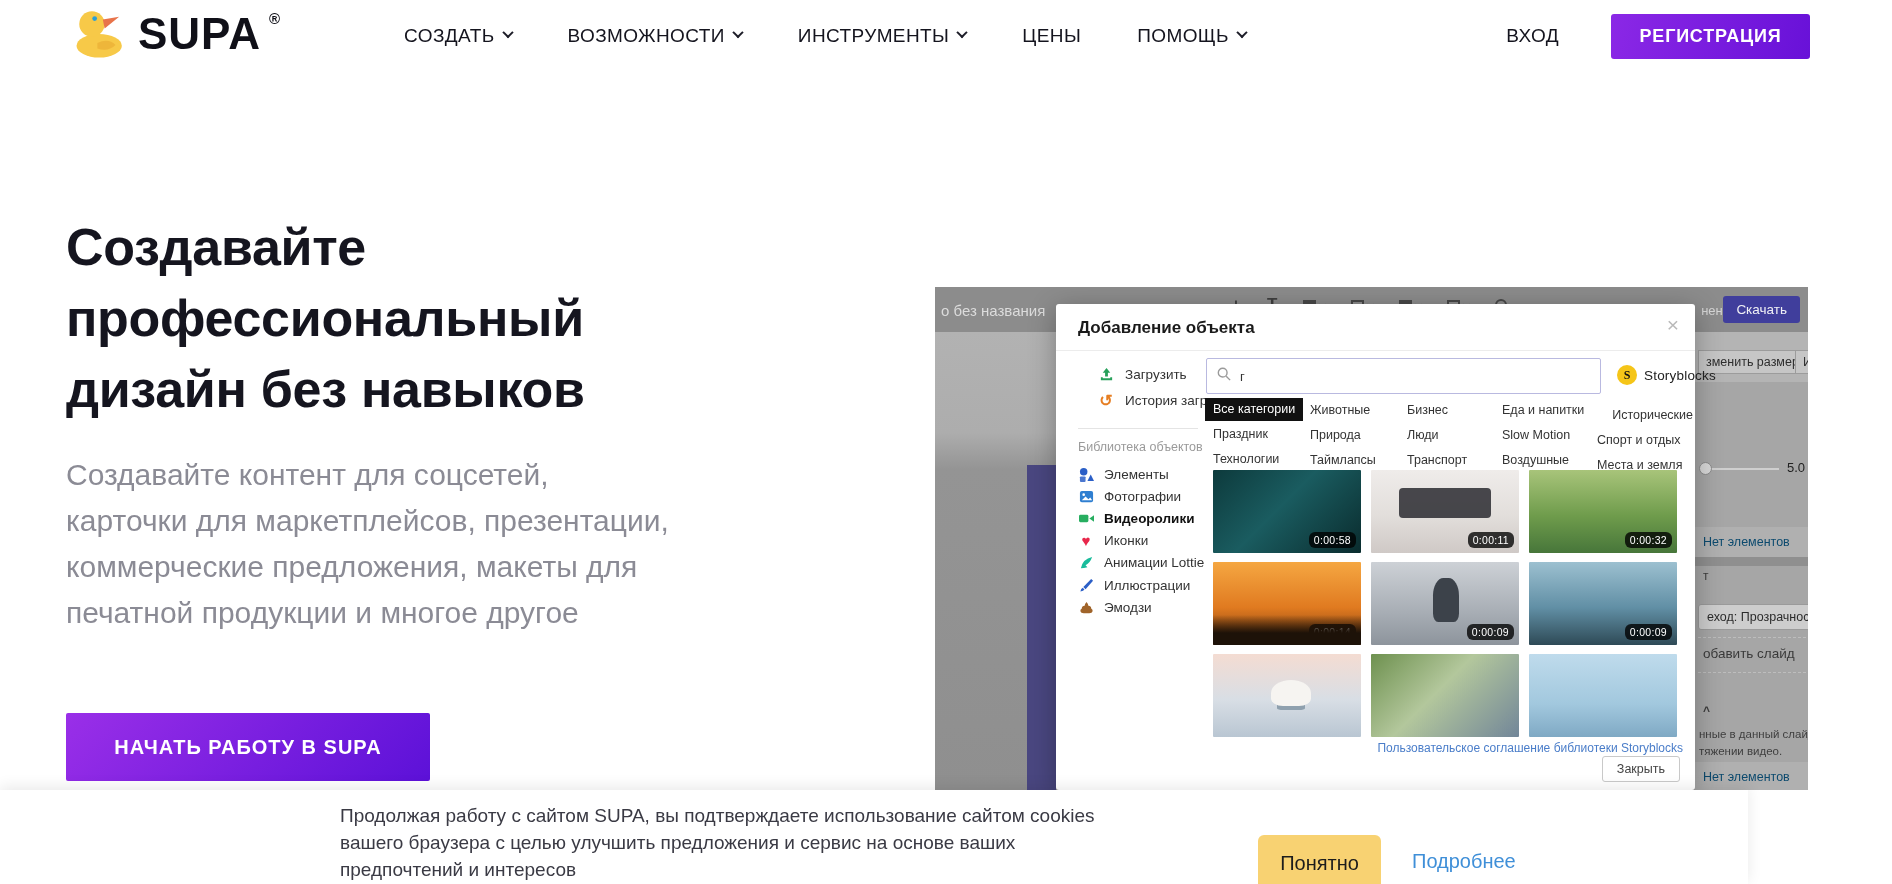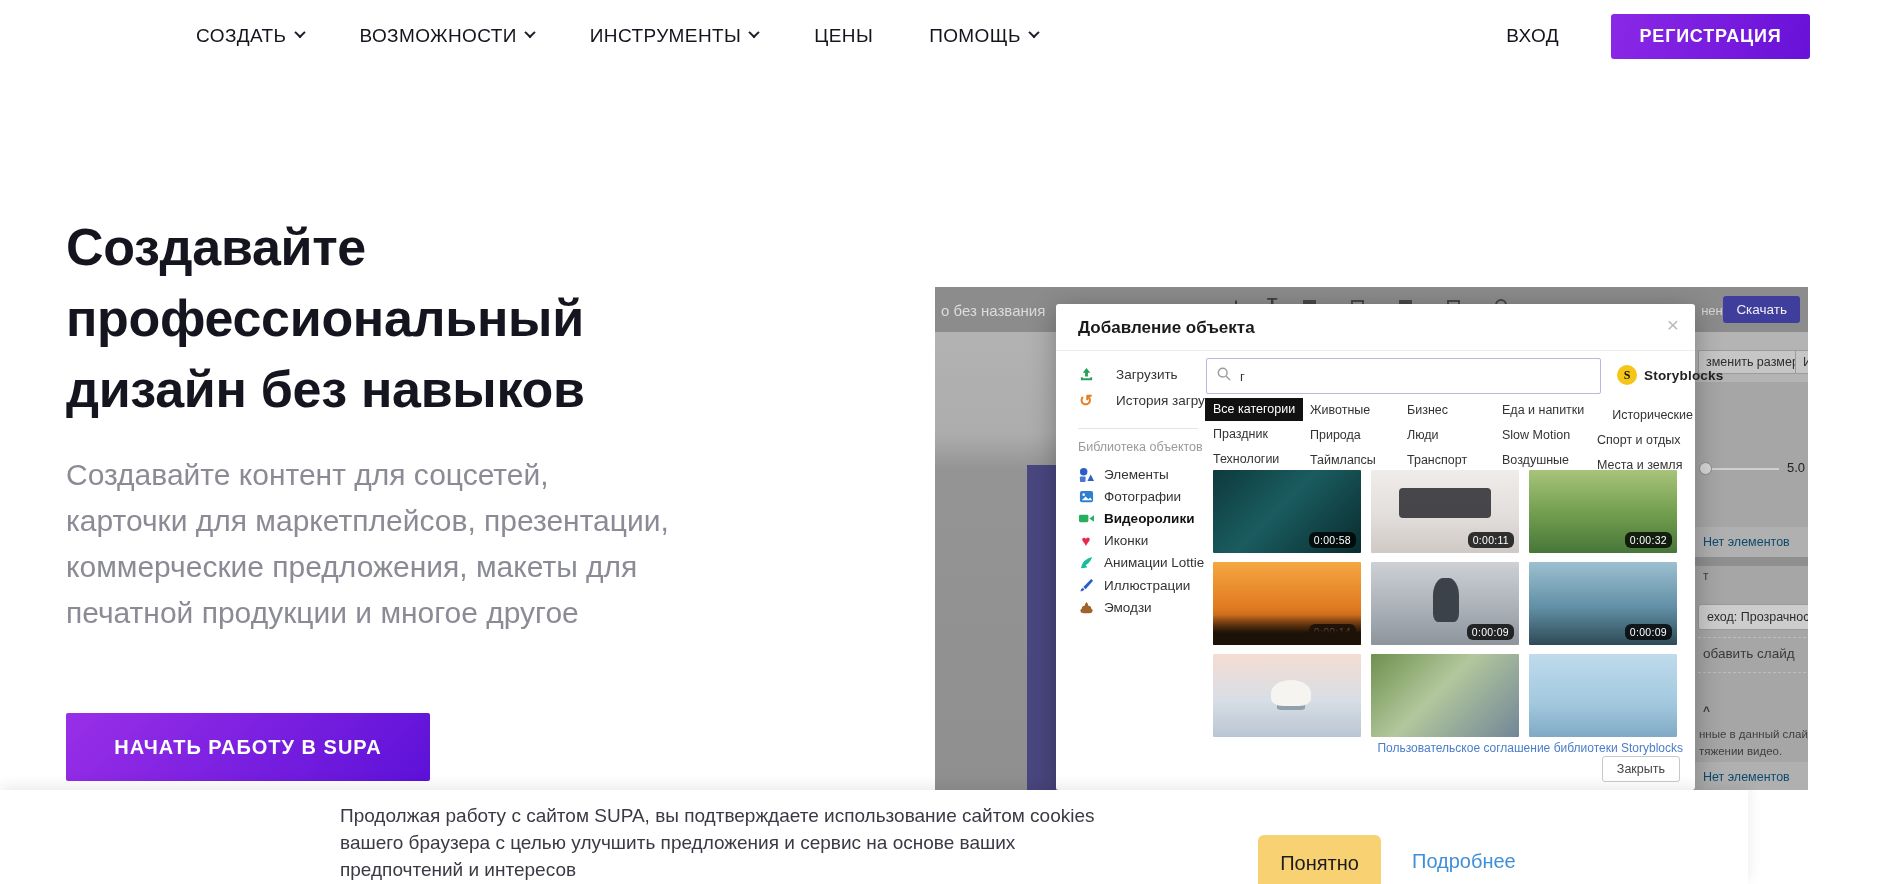--- a/index.html
+++ b/index.html
@@ -111,6 +111,19 @@
 <div class="page">
 
   <div class="header">
+    <div class="logo">
+      <span>
+        <svg width="58" height="52" viewBox="0 0 64 56">
+          <ellipse cx="30" cy="41" rx="25" ry="13" fill="#f7c948"></ellipse>
+          <circle cx="22" cy="17" r="14" fill="#f7c948"></circle>
+          <path d="M34 12 L52 9 L36 22 Z" fill="#e8734a"></path>
+          <path d="M28 38 q12 -6 20 2 q-8 8 -20 4 Z" fill="#eeb63a"></path>
+          <circle cx="25" cy="11" r="2.6" fill="#2a9fd8"></circle>
+        </svg>
+      </span>
+      <span class="logo-text">SUPA</span>
+      <span class="logo-reg">®</span>
+    </div>
     <div class="nav">
       <div class="nav-item">
           <span>СОЗДАТЬ</span>

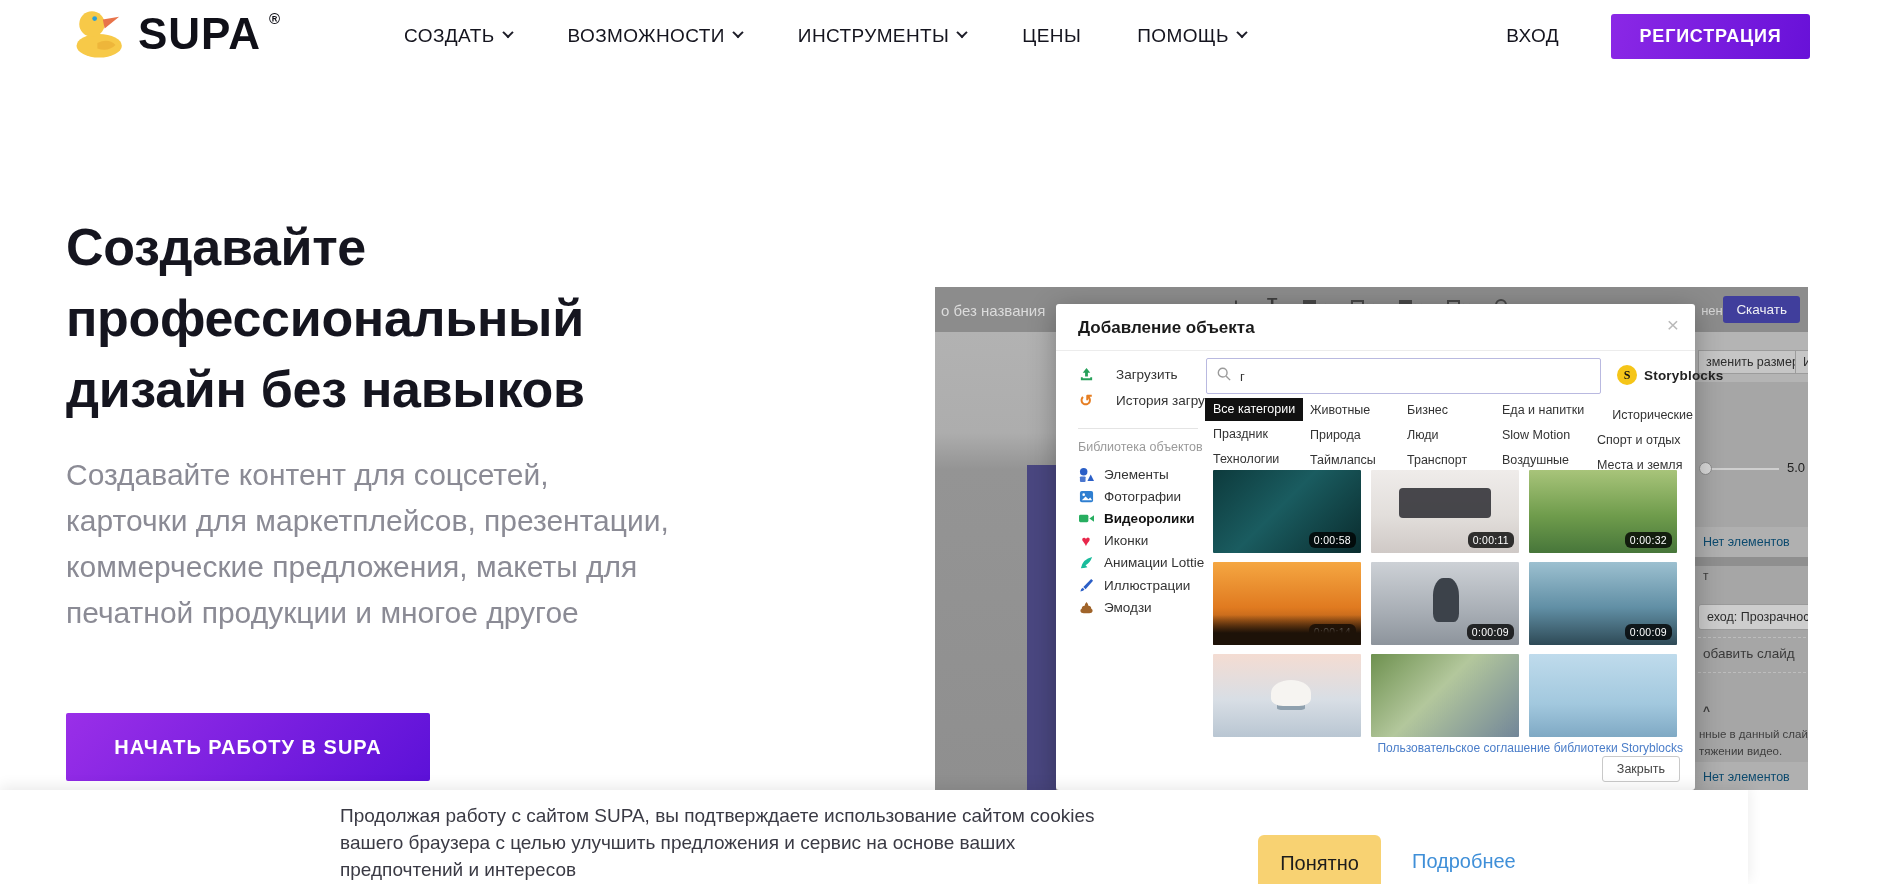--- a/index.html
+++ b/index.html
@@ -60,7 +60,7 @@
   .modal-close { position:absolute; right:16px; top:10px; font-size:21px; color:#b9b9b9; cursor:pointer; line-height:21px; }
   .modal-div { position:absolute; left:0; top:46px; width:100%; border-top:1px solid #ececec; }
   .m-left { position:absolute; left:22px; top:60px; width:125px; }
-  .m-row { display:flex; align-items:center; gap:22px; font-size:13.5px; color:#333; cursor:pointer; white-space:nowrap; }
+  .m-row { display:flex; align-items:center; gap:11px; font-size:13.5px; color:#333; cursor:pointer; white-space:nowrap;margin-left:20px; }
   .m-row.up { position:absolute; top:2px; }
   .m-row.hist { position:absolute; top:28px; }
   .m-sep { position:absolute; top:64px; width:120px; border-top:1px solid #e4e4e4; }

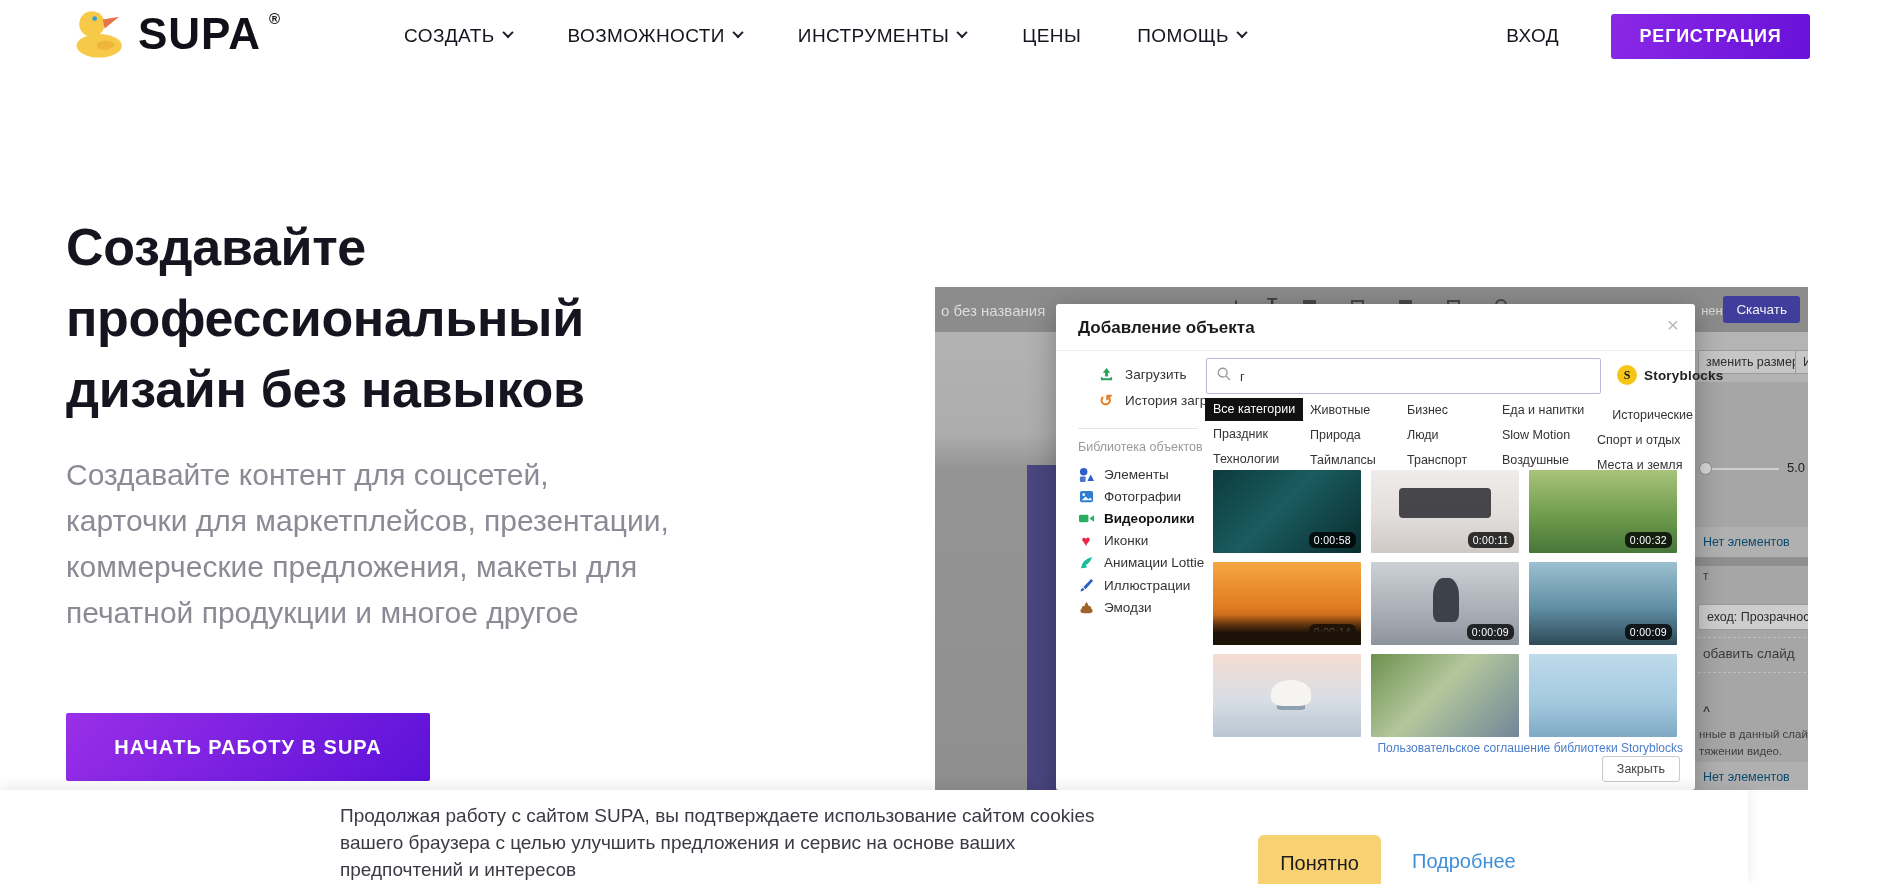--- a/index.html
+++ b/index.html
@@ -71,7 +71,7 @@
   .search-input { border:none; outline:none; flex:1; font-size:13px; color:#333; font-family:"Liberation Sans",sans-serif; background:transparent; }
   .sb-brand { position:absolute; left:561px; top:61px; display:flex; align-items:center; gap:7px; cursor:pointer; }
   .sb-circle { width:20px; height:20px; border-radius:50%; background:#f5c518; color:#111; font-size:12px; font-weight:700; display:flex; align-items:center; justify-content:center; font-family:"Liberation Serif",serif; }
-  .sb-name { font-size:13.5px; font-weight:700; color:#222; letter-spacing:.2px; }
+  .sb-name { font-size:13.5px; font-weight:400; color:#222; letter-spacing:.2px; }
   .cats { position:absolute; left:157px; top:94px; width:470px; }
   .cat-col { position:absolute; top:0; width:96px; }
   .cat { display:block; font-size:12.5px; color:#333; margin-bottom:10px; cursor:pointer; white-space:nowrap; line-height:15px; }

